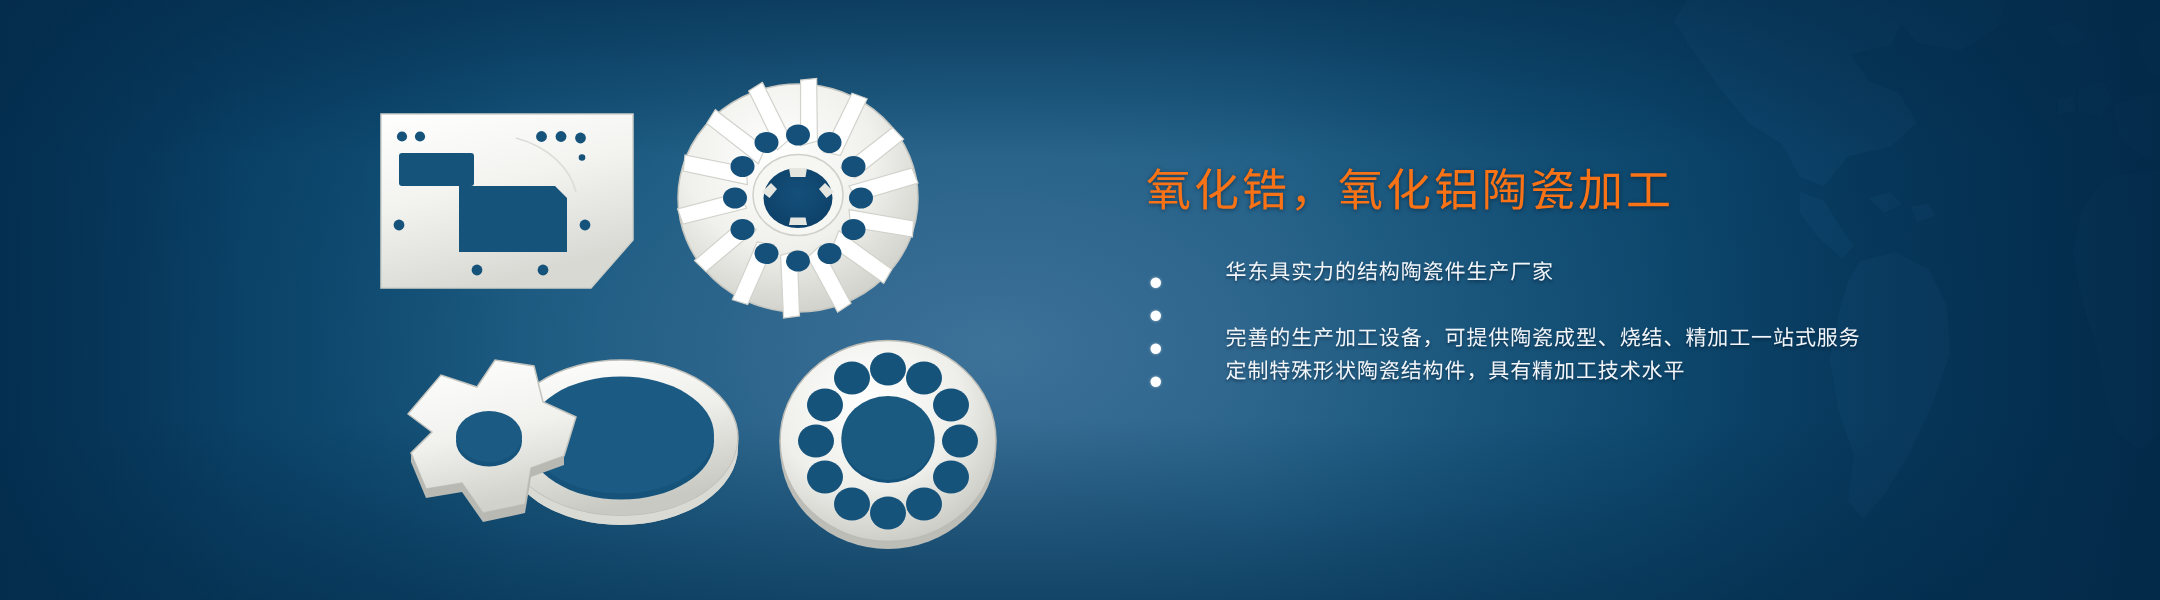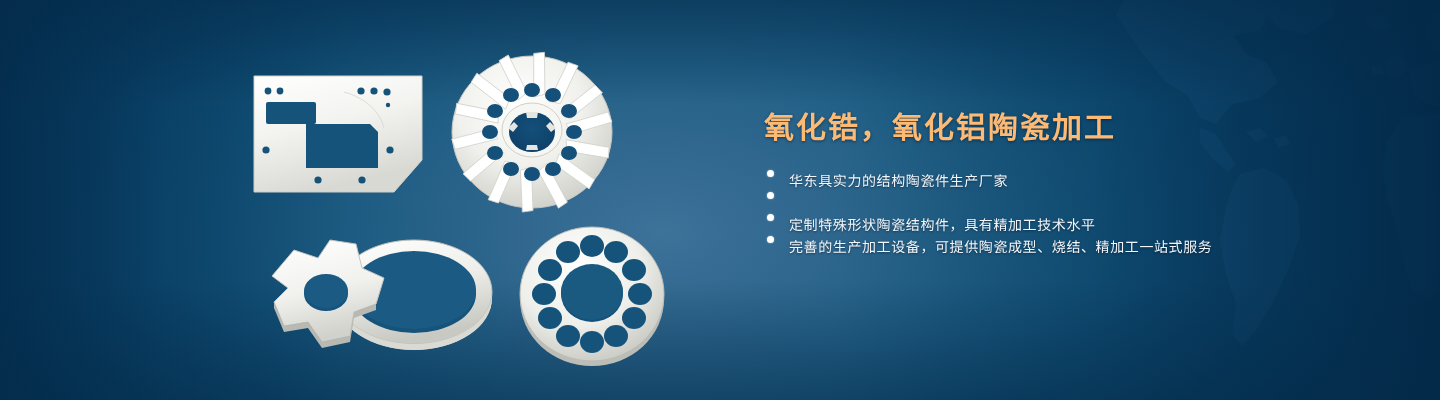--- a/index.html
+++ b/index.html
@@ -94,9 +94,9 @@
     margin: 0;
     font-size: 30px;
     line-height: 40px;
-    font-weight: bold;
+    font-weight: normal;
     letter-spacing: 2px;
-    color: #fdba74;
+    color: #f97316;
     text-shadow: 0 1px 3px rgba(0,20,40,0.55);
     white-space: nowrap;
   }

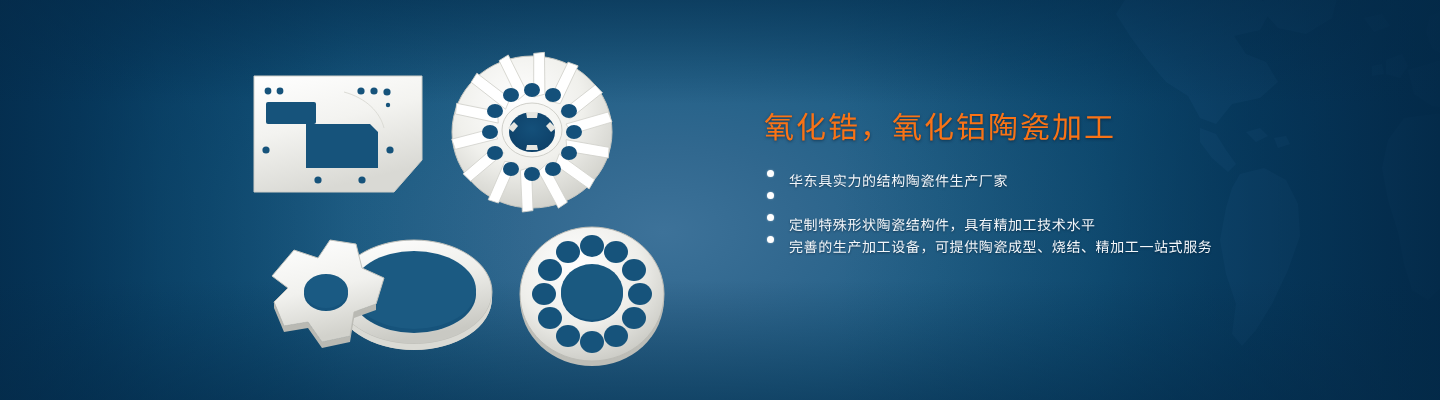--- a/index.html
+++ b/index.html
@@ -107,9 +107,10 @@
   }
   .feature-item {
     display: flex;
-    align-items: flex-start;
+    align-items: flex-end;
     height: 22px;
     white-space: nowrap;
+    gap: 28px;
   }
   .bullet-dot {
     flex: 0 0 auto;

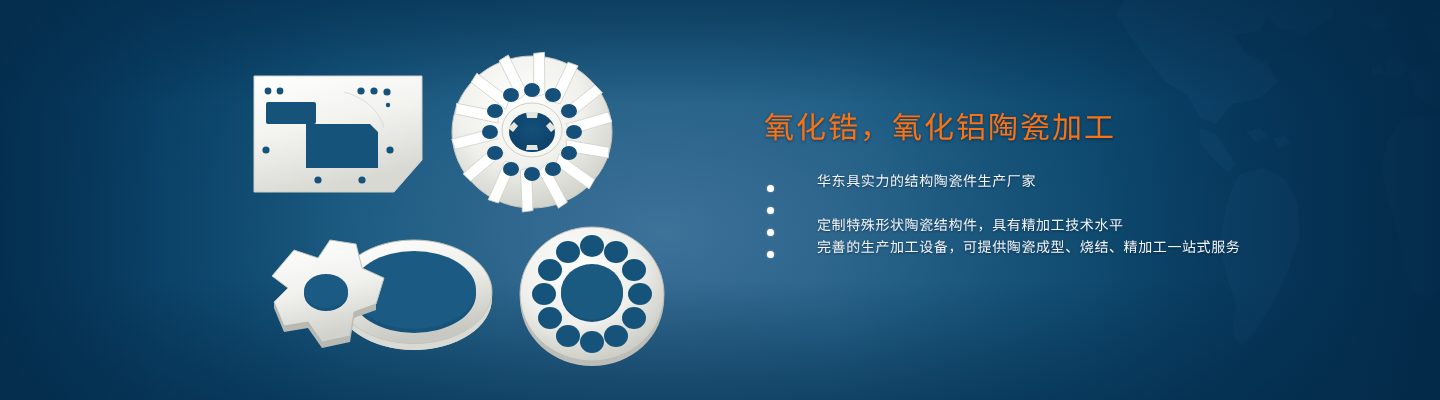--- a/index.html
+++ b/index.html
@@ -413,11 +413,11 @@
       </li>
       <li class="feature-item">
         <span class="bullet-dot"></span>
-        <span class="feature-text">定制特殊形状陶瓷结构件，具有精加工技术水平</span>
+        <span class="feature-text">完善的生产加工设备，可提供陶瓷成型、烧结、精加工一站式服务</span>
       </li>
       <li class="feature-item">
         <span class="bullet-dot"></span>
-        <span class="feature-text">完善的生产加工设备，可提供陶瓷成型、烧结、精加工一站式服务</span>
+        <span class="feature-text">定制特殊形状陶瓷结构件，具有精加工技术水平</span>
       </li>
     </ul>
   </div>

